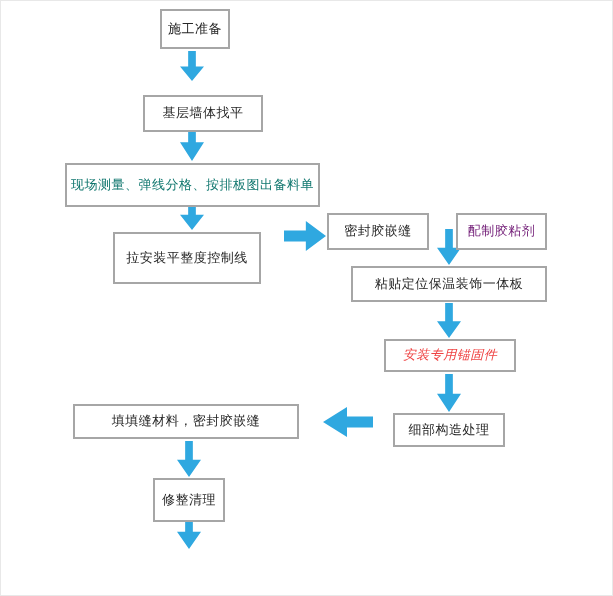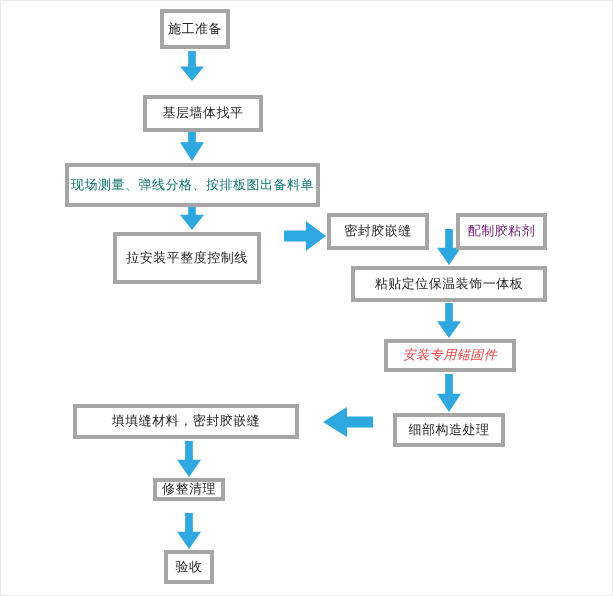--- a/index.html
+++ b/index.html
@@ -20,7 +20,7 @@
   .node {
     position: absolute;
     box-sizing: border-box;
-    border: 4px solid #f97316;
+    border: 2px solid #f97316;
     background: #ffffff;
     display: flex;
     align-items: center;

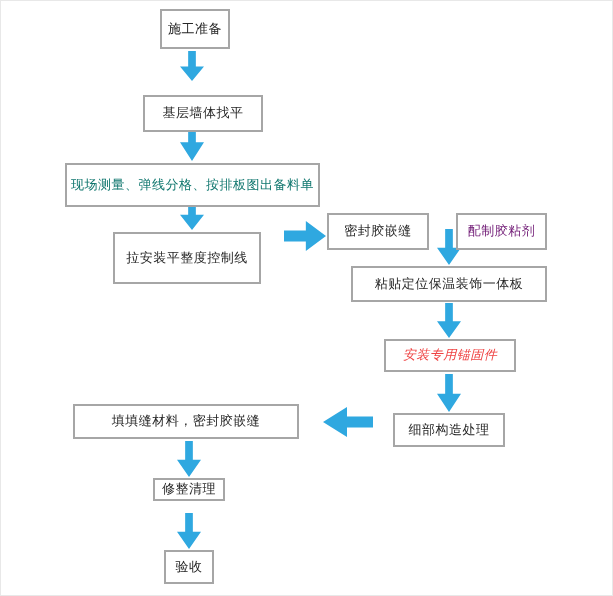--- a/index.html
+++ b/index.html
@@ -106,7 +106,7 @@
     <div class="node" style="left: 383px; top: 338px; width: 132px; height: 33px; border-color: rgb(166, 166, 166); color: #ef4444; font-style: italic;">安装专用锚固件</div>
     <div class="node" style="left: 392px; top: 412px; width: 112px; height: 34px; border-color: rgb(166, 166, 166); color: rgb(38, 38, 38);">细部构造处理</div>
     <div class="node" style="left: 72px; top: 403px; width: 226px; height: 35px; border-color: rgb(166, 166, 166); color: rgb(38, 38, 38);">填填缝材料，密封胶嵌缝</div>
-    <div class="node" style="left: 152px; top: 477px; width: 72px; height: 23px; border-color: rgb(166, 166, 166); color: rgb(38, 38, 38);">修整清理</div>
+    <div class="node" style="left: 152px; top: 477px; width: 72px; height: 44px; border-color: rgb(166, 166, 166); color: rgb(38, 38, 38);">修整清理</div>
     <div class="node" style="left: 163px; top: 549px; width: 50px; height: 34px; border-color: rgb(166, 166, 166); color: rgb(38, 38, 38);">验收</div>
   </div>
 

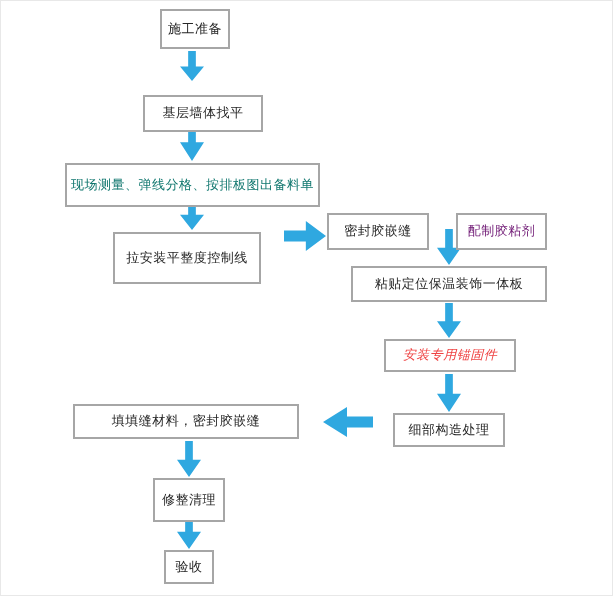--- a/index.html
+++ b/index.html
@@ -107,7 +107,6 @@
     <div class="node" style="left: 392px; top: 412px; width: 112px; height: 34px; border-color: rgb(166, 166, 166); color: rgb(38, 38, 38);">细部构造处理</div>
     <div class="node" style="left: 72px; top: 403px; width: 226px; height: 35px; border-color: rgb(166, 166, 166); color: rgb(38, 38, 38);">填填缝材料，密封胶嵌缝</div>
     <div class="node" style="left: 152px; top: 477px; width: 72px; height: 44px; border-color: rgb(166, 166, 166); color: rgb(38, 38, 38);">修整清理</div>
-    <div class="node" style="left: 163px; top: 549px; width: 50px; height: 34px; border-color: rgb(166, 166, 166); color: rgb(38, 38, 38);">验收</div>
   </div>
 
 </body></html>

